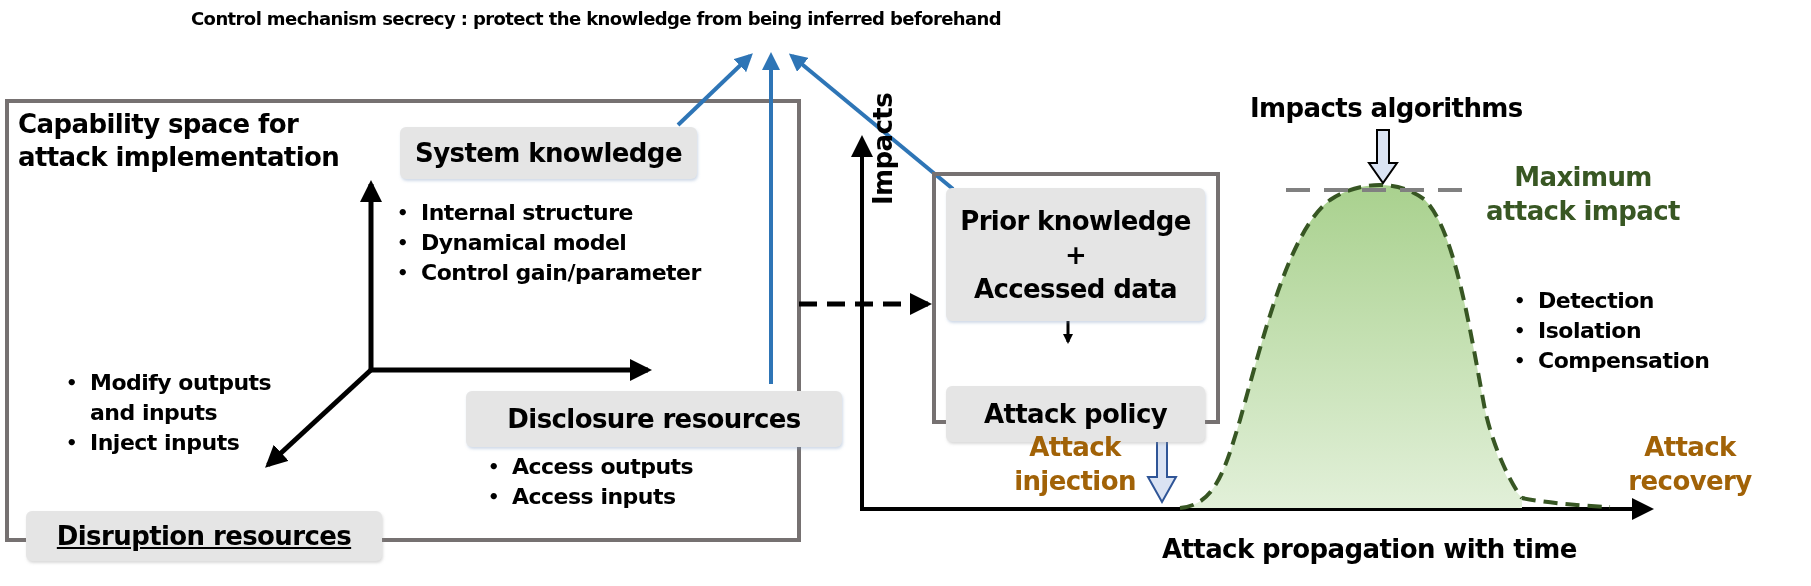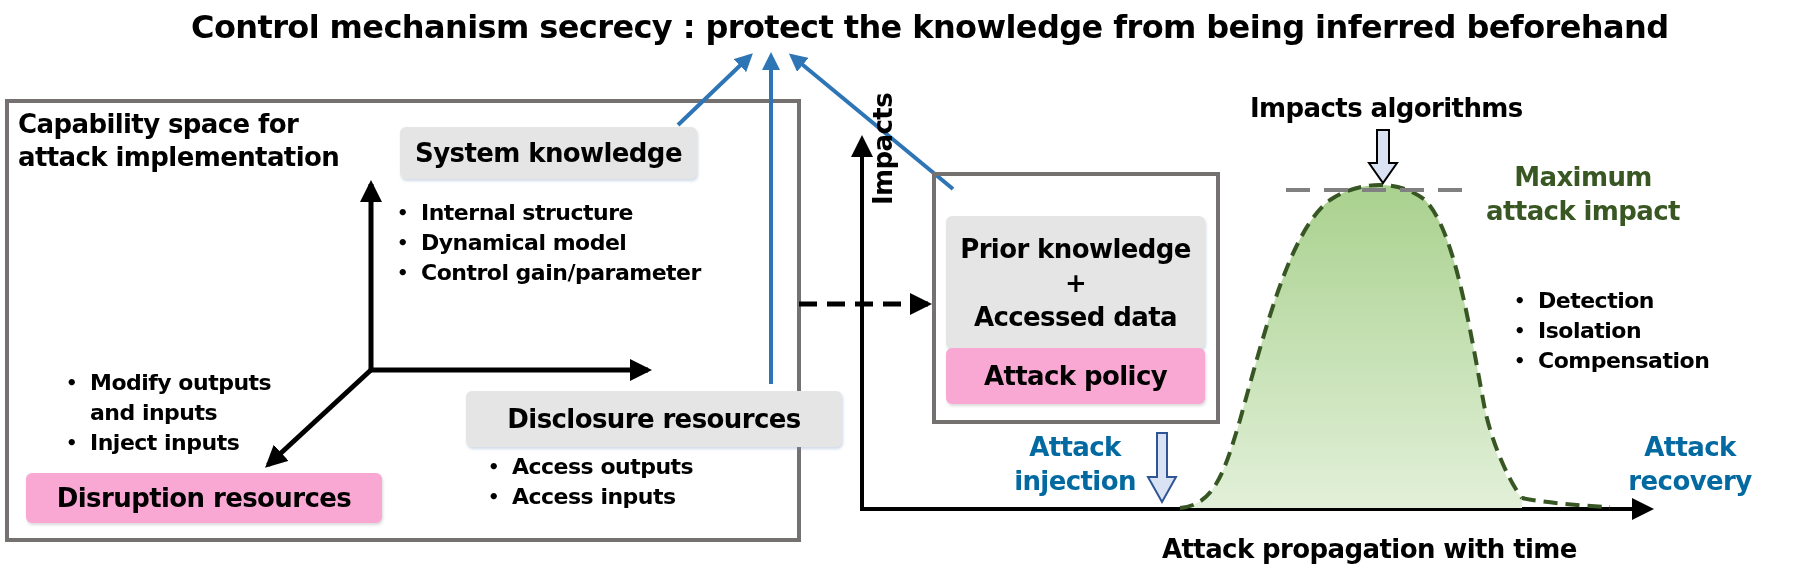--- a/index.html
+++ b/index.html
@@ -7,7 +7,7 @@
          font-family: "DejaVu Sans", "Liberation Sans", sans-serif; font-weight: bold; color: #000; }
   svg.canvas { position: absolute; left: 0; top: 0; }
   .t { position: absolute; white-space: nowrap; font-weight: bold; }
-  .title { left: 191px; top: 8px; font-size: 32px; letter-spacing: -0.6px; }
+  .title { left: 191px; top: 8px; font-size: 18px; letter-spacing: -0.6px; }
   .box-title { left: 18px; top: 108px; font-size: 26px; line-height: 33px; letter-spacing: -0.6px; }
   .node { position: absolute; border-radius: 6px; display: flex; align-items: center; justify-content: center;
           font-size: 26px; letter-spacing: -0.6px; box-shadow: 1px 2px 3px rgba(120,150,190,0.35); text-align: center; }

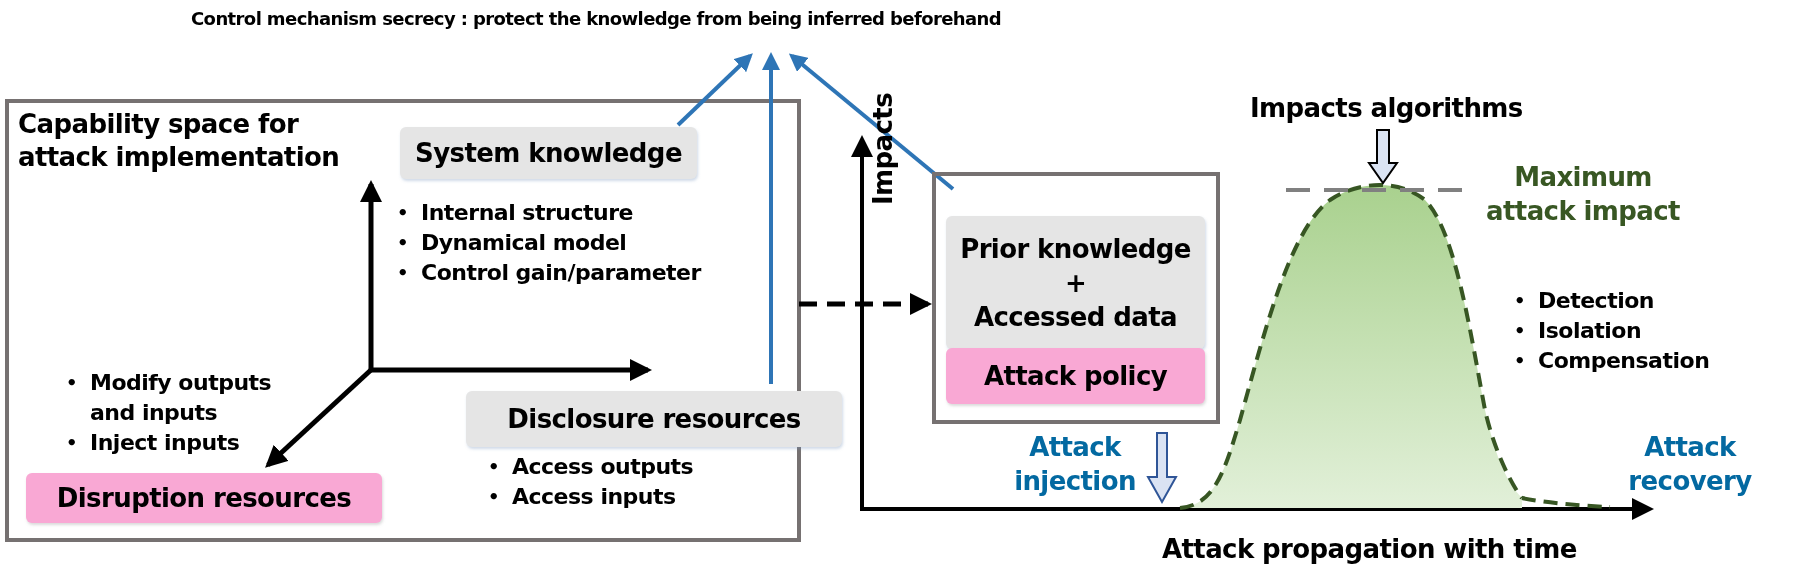--- a/index.html
+++ b/index.html
@@ -104,7 +104,7 @@
   <li>Access inputs</li>
 </ul>
 
-<div class="node blue" style="left:946px; top:188px; width:259px; height:133px; flex-direction:column; line-height:34px;margin-top:28px;">
+<div class="node blue" style="left:946px; top:188px; width:259px; height:133px; flex-direction:column; line-height:34px;">
   <span>Prior knowledge</span>
   <span>+</span>
   <span>Accessed data</span>

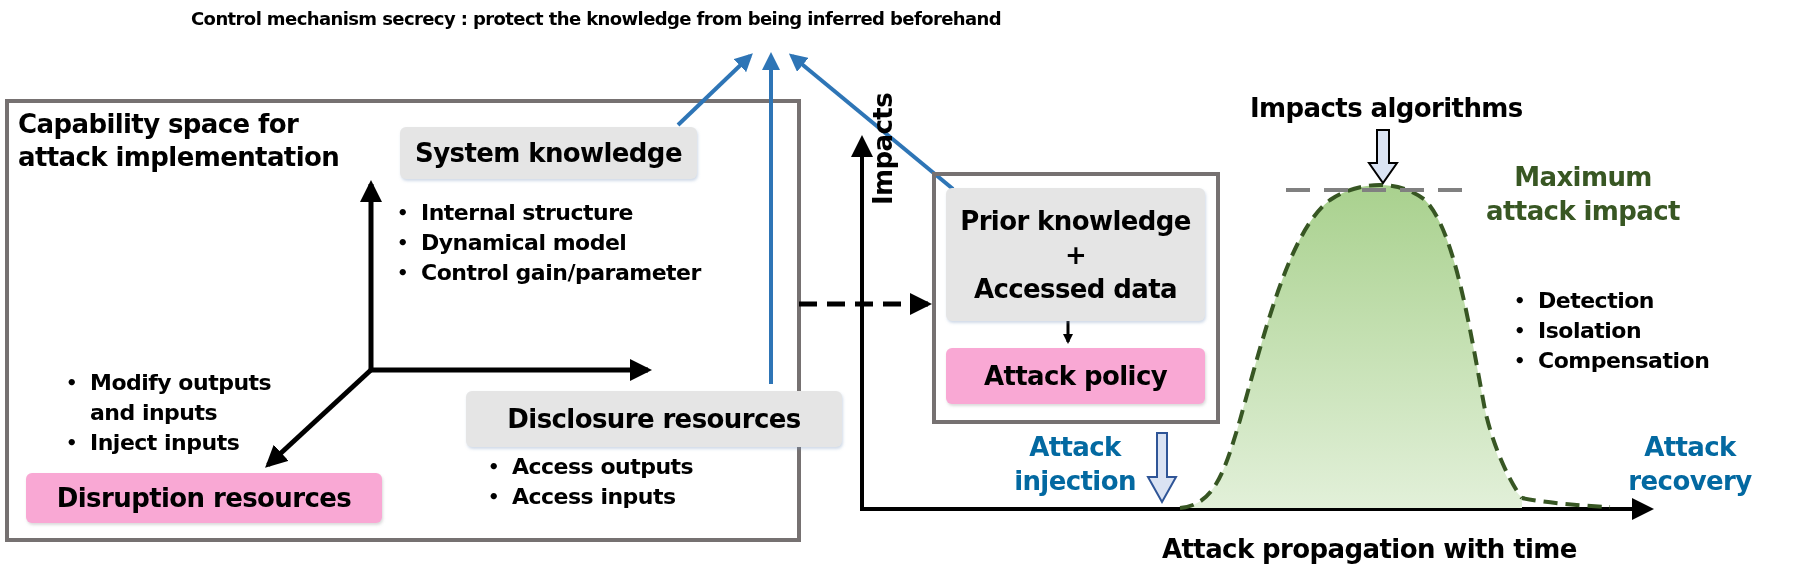--- a/index.html
+++ b/index.html
@@ -12,7 +12,7 @@
   .node { position: absolute; border-radius: 6px; display: flex; align-items: center; justify-content: center;
           font-size: 26px; letter-spacing: -0.6px; box-shadow: 1px 2px 3px rgba(120,150,190,0.35); text-align: center; }
   .blue { background: #e5e5e5; }
-  .gray { background: #f9a8d4; box-shadow: 1px 2px 3px rgba(150,150,150,0.35); }
+  .gray { background: #e5e5e5; box-shadow: 1px 2px 3px rgba(150,150,150,0.35); margin-top: 38px; }
   ul.bul { position: absolute; margin: 0; padding: 0; list-style: none; font-size: 22px; line-height: 30px; letter-spacing: -0.5px; }
   ul.bul li { position: relative; padding-left: 26px; white-space: nowrap; }
   ul.bul li::before { content: "•"; position: absolute; left: 2px; top: 0; font-size: 18px; }

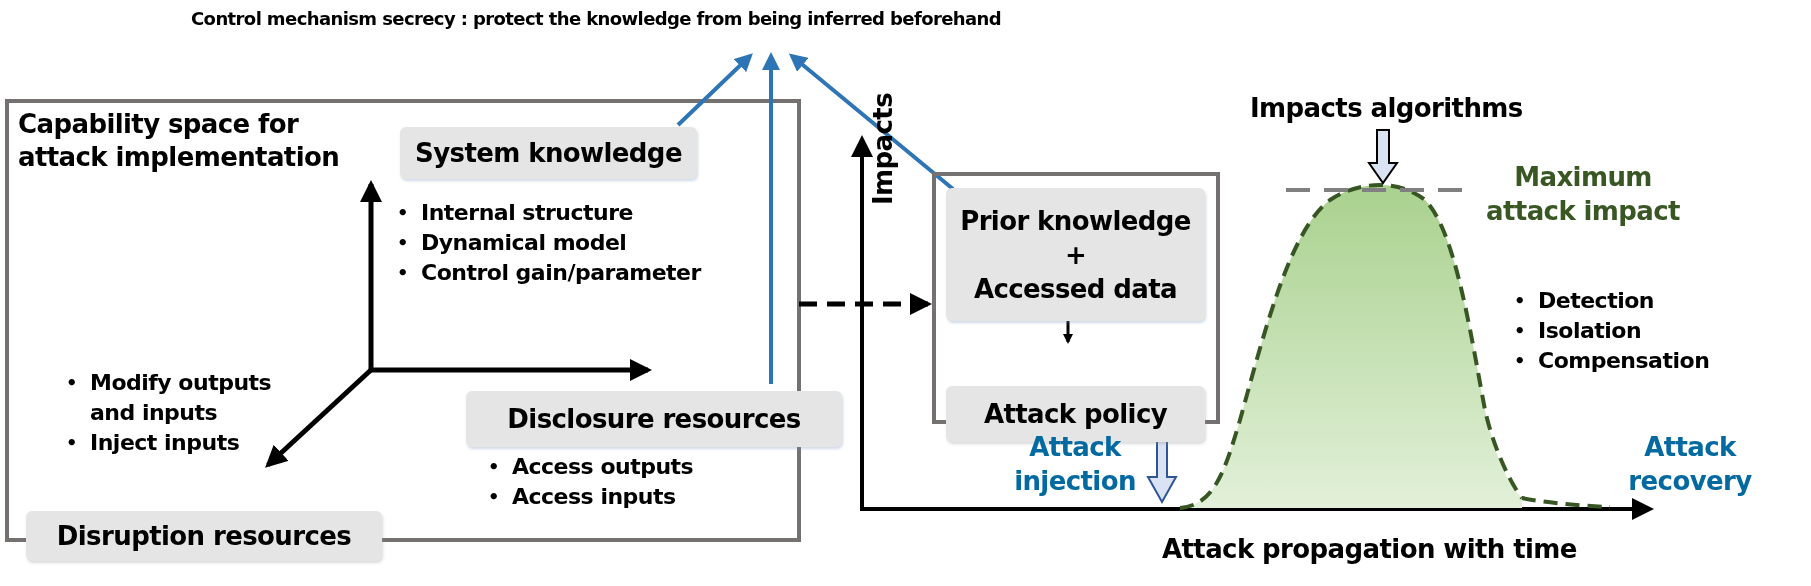--- a/index.html
+++ b/index.html
@@ -17,7 +17,7 @@
   ul.bul li { position: relative; padding-left: 26px; white-space: nowrap; }
   ul.bul li::before { content: "•"; position: absolute; left: 2px; top: 0; font-size: 18px; }
   ul.bul li.cont::before { content: ""; }
-  .blue-txt { color: #0369a1; text-align: center; font-size: 26px; line-height: 34px; letter-spacing: -0.6px; }
+  .blue-txt { color: #a16207; text-align: center; font-size: 26px; line-height: 34px; letter-spacing: -0.6px; }
   .green-txt { color: #385723; text-align: center; font-size: 26px; line-height: 34px; letter-spacing: -0.6px; }
   .impacts { left: 868px; top: 205px; font-size: 26px; transform: rotate(-90deg); transform-origin: left top; letter-spacing: -0.6px; }
 </style>

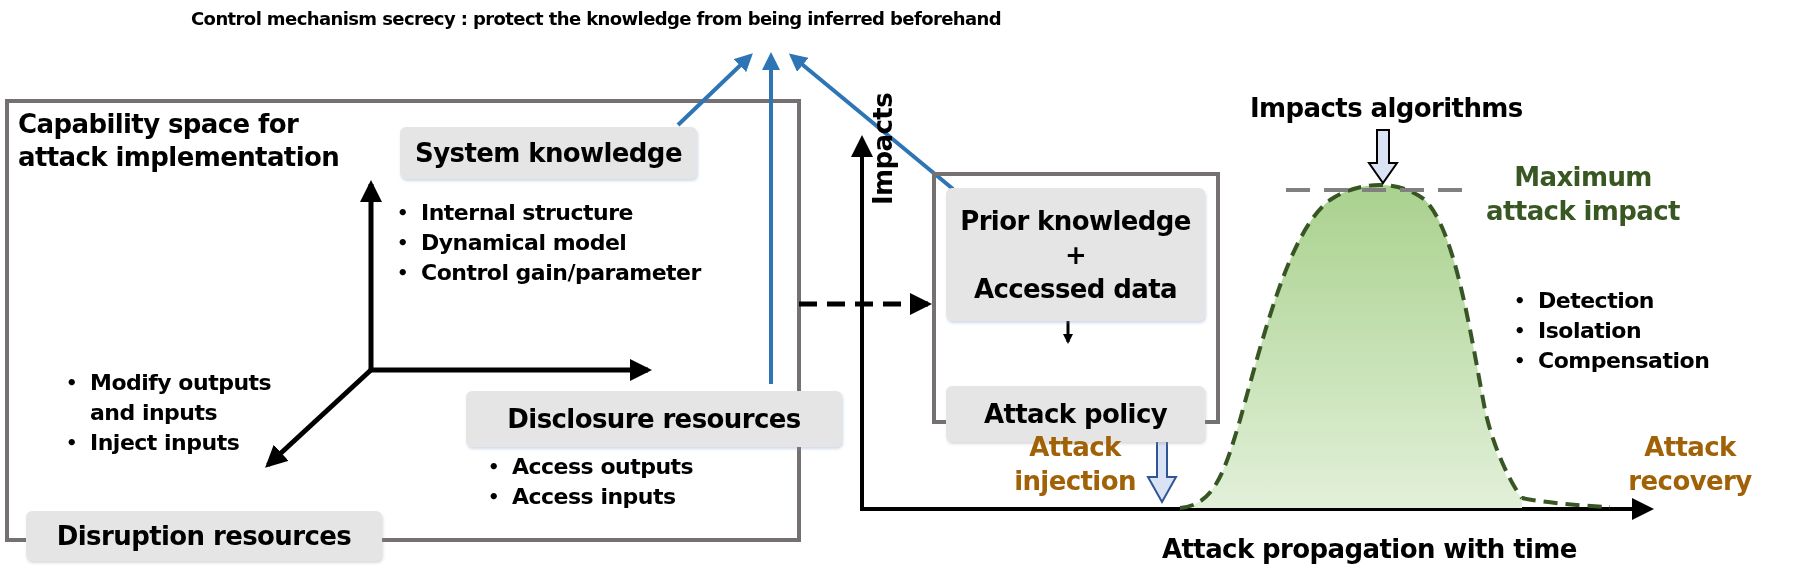--- a/index.html
+++ b/index.html
@@ -92,7 +92,7 @@
   <li class="cont">and inputs</li>
   <li>Inject inputs</li>
 </ul>
-<div class="node gray" style="left:26px; top:473px; width:356px; height:50px;">
+<div class="node gray" style="left:26px; top:473px; width:356px; height:50px;text-decoration:underline;">
   <span>Disruption resources</span>
 </div>
 

